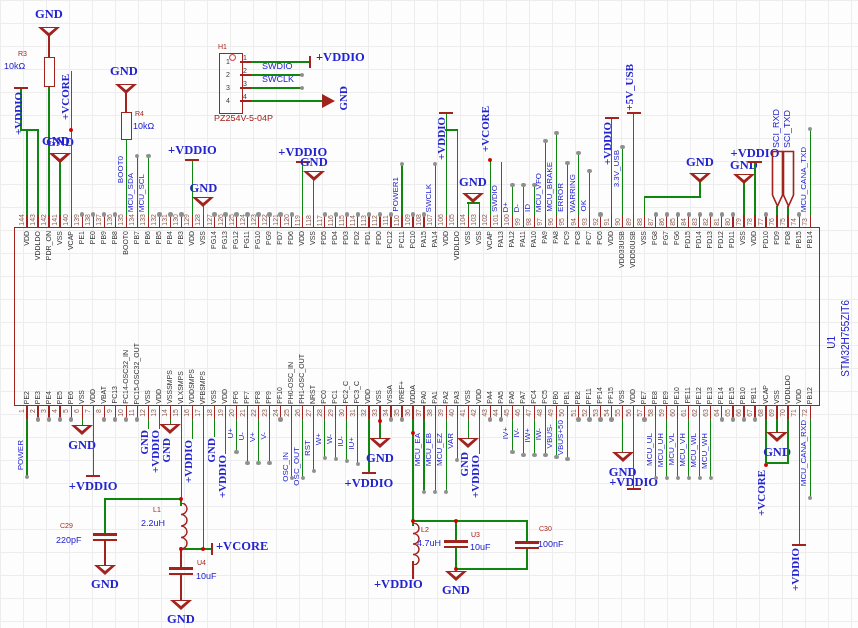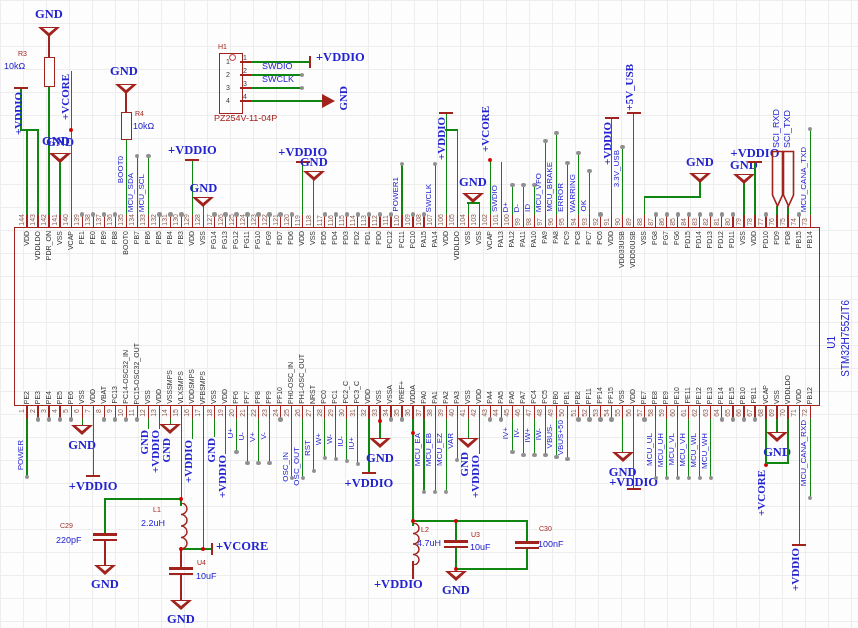--- a/index.html
+++ b/index.html
@@ -863,7 +863,7 @@
     <div style="left: 219px; top: 53px; width: 22px; height: 59px; border: 1.6px solid rgb(162, 35, 29);"></div>
     <div style="left: 229px; top: 54px; width: 5px; height: 5px; border: 1.3px solid rgb(204, 34, 34); border-radius: 50%;"></div>
     <div class="t f7 csym" style="left: 218px; top: 43px;">H1</div>
-    <div class="t s9 csym" style="left: 214px; top: 114px;">PZ254V-11-04P</div>
+    <div class="t s9 csym" style="left: 214px; top: 114px;">PZ254V-5-04P</div>
     <div class="t f7 cname" style="left: 226px; top: 58px;">1</div>
     <div class="t f7 cname" style="left: 243px; top: 54px;">1</div>
     <div class="t f7 cname" style="left: 226px; top: 71px;">2</div>

